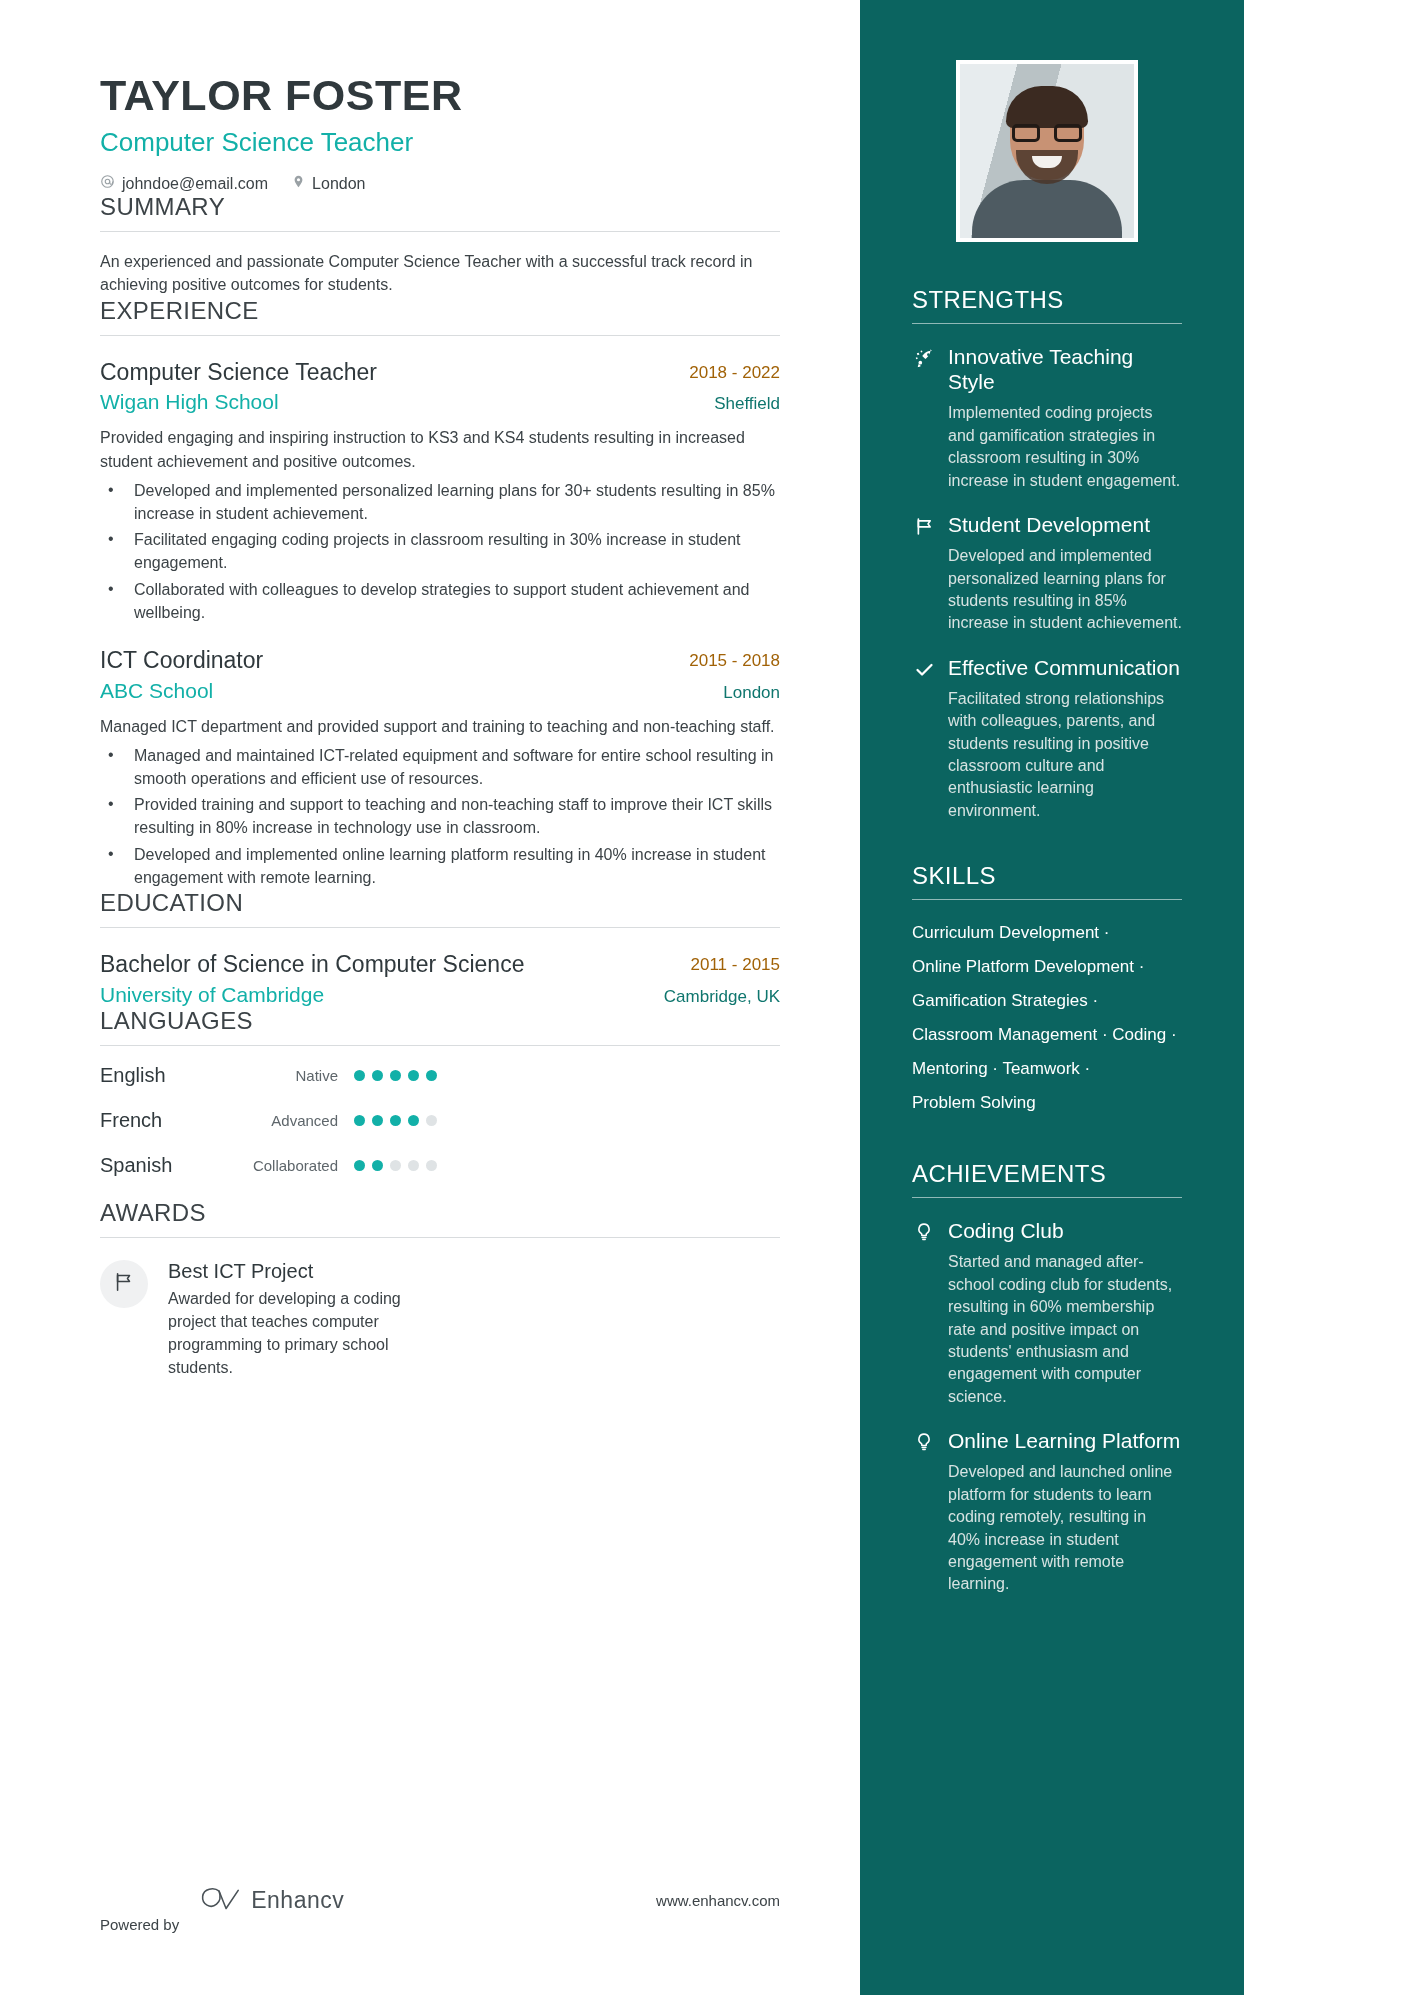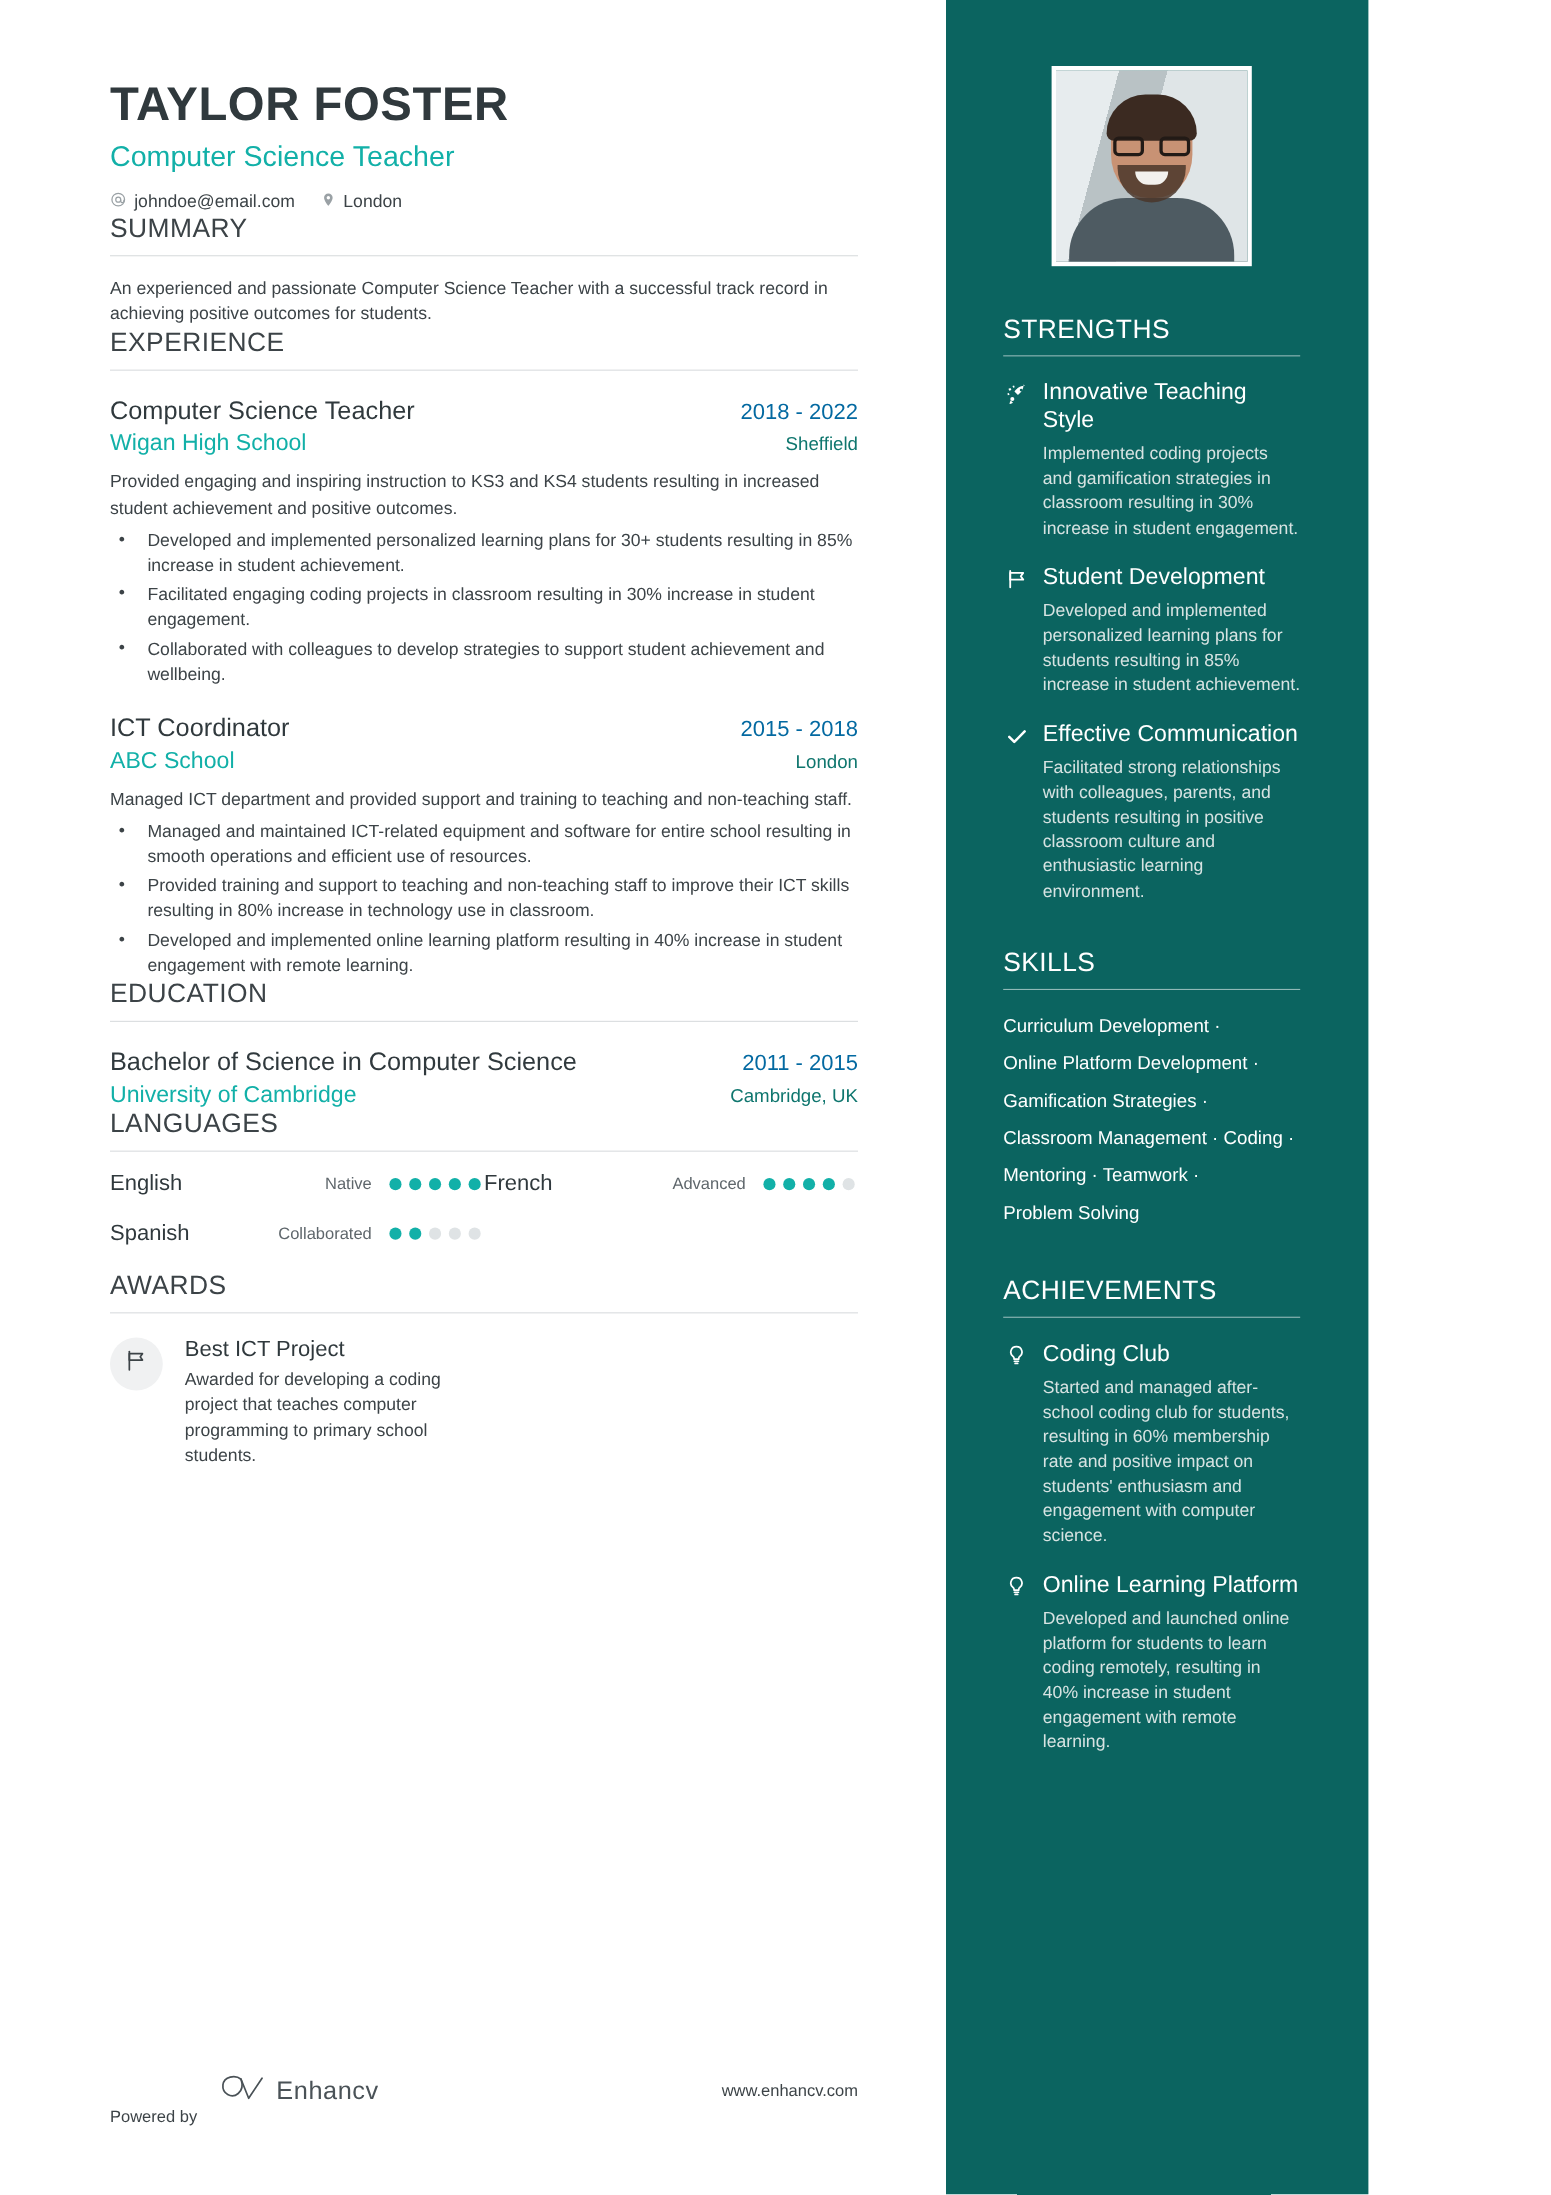--- a/index.html
+++ b/index.html
@@ -33,7 +33,7 @@
   .entry { margin-top: 22px; }
   .entry-head { display: flex; justify-content: space-between; align-items: flex-start; gap: 20px; }
   .entry-title { font-size: 23px; color: #30393d; line-height: 1.25; max-width: 500px; }
-  .entry-date { font-size: 20px; color: #0369a1; white-space: nowrap; padding-top: 5px; }
+  .entry-date { font-size: 17px; color: #a16207; white-space: nowrap; padding-top: 5px; }
   .entry-sub { display: flex; justify-content: space-between; align-items: baseline; margin-top: 4px; gap: 20px; }
   .entry-org { font-size: 21px; color: #12b0a8; }
   .entry-loc { font-size: 17px; color: #0f766e; white-space: nowrap; }

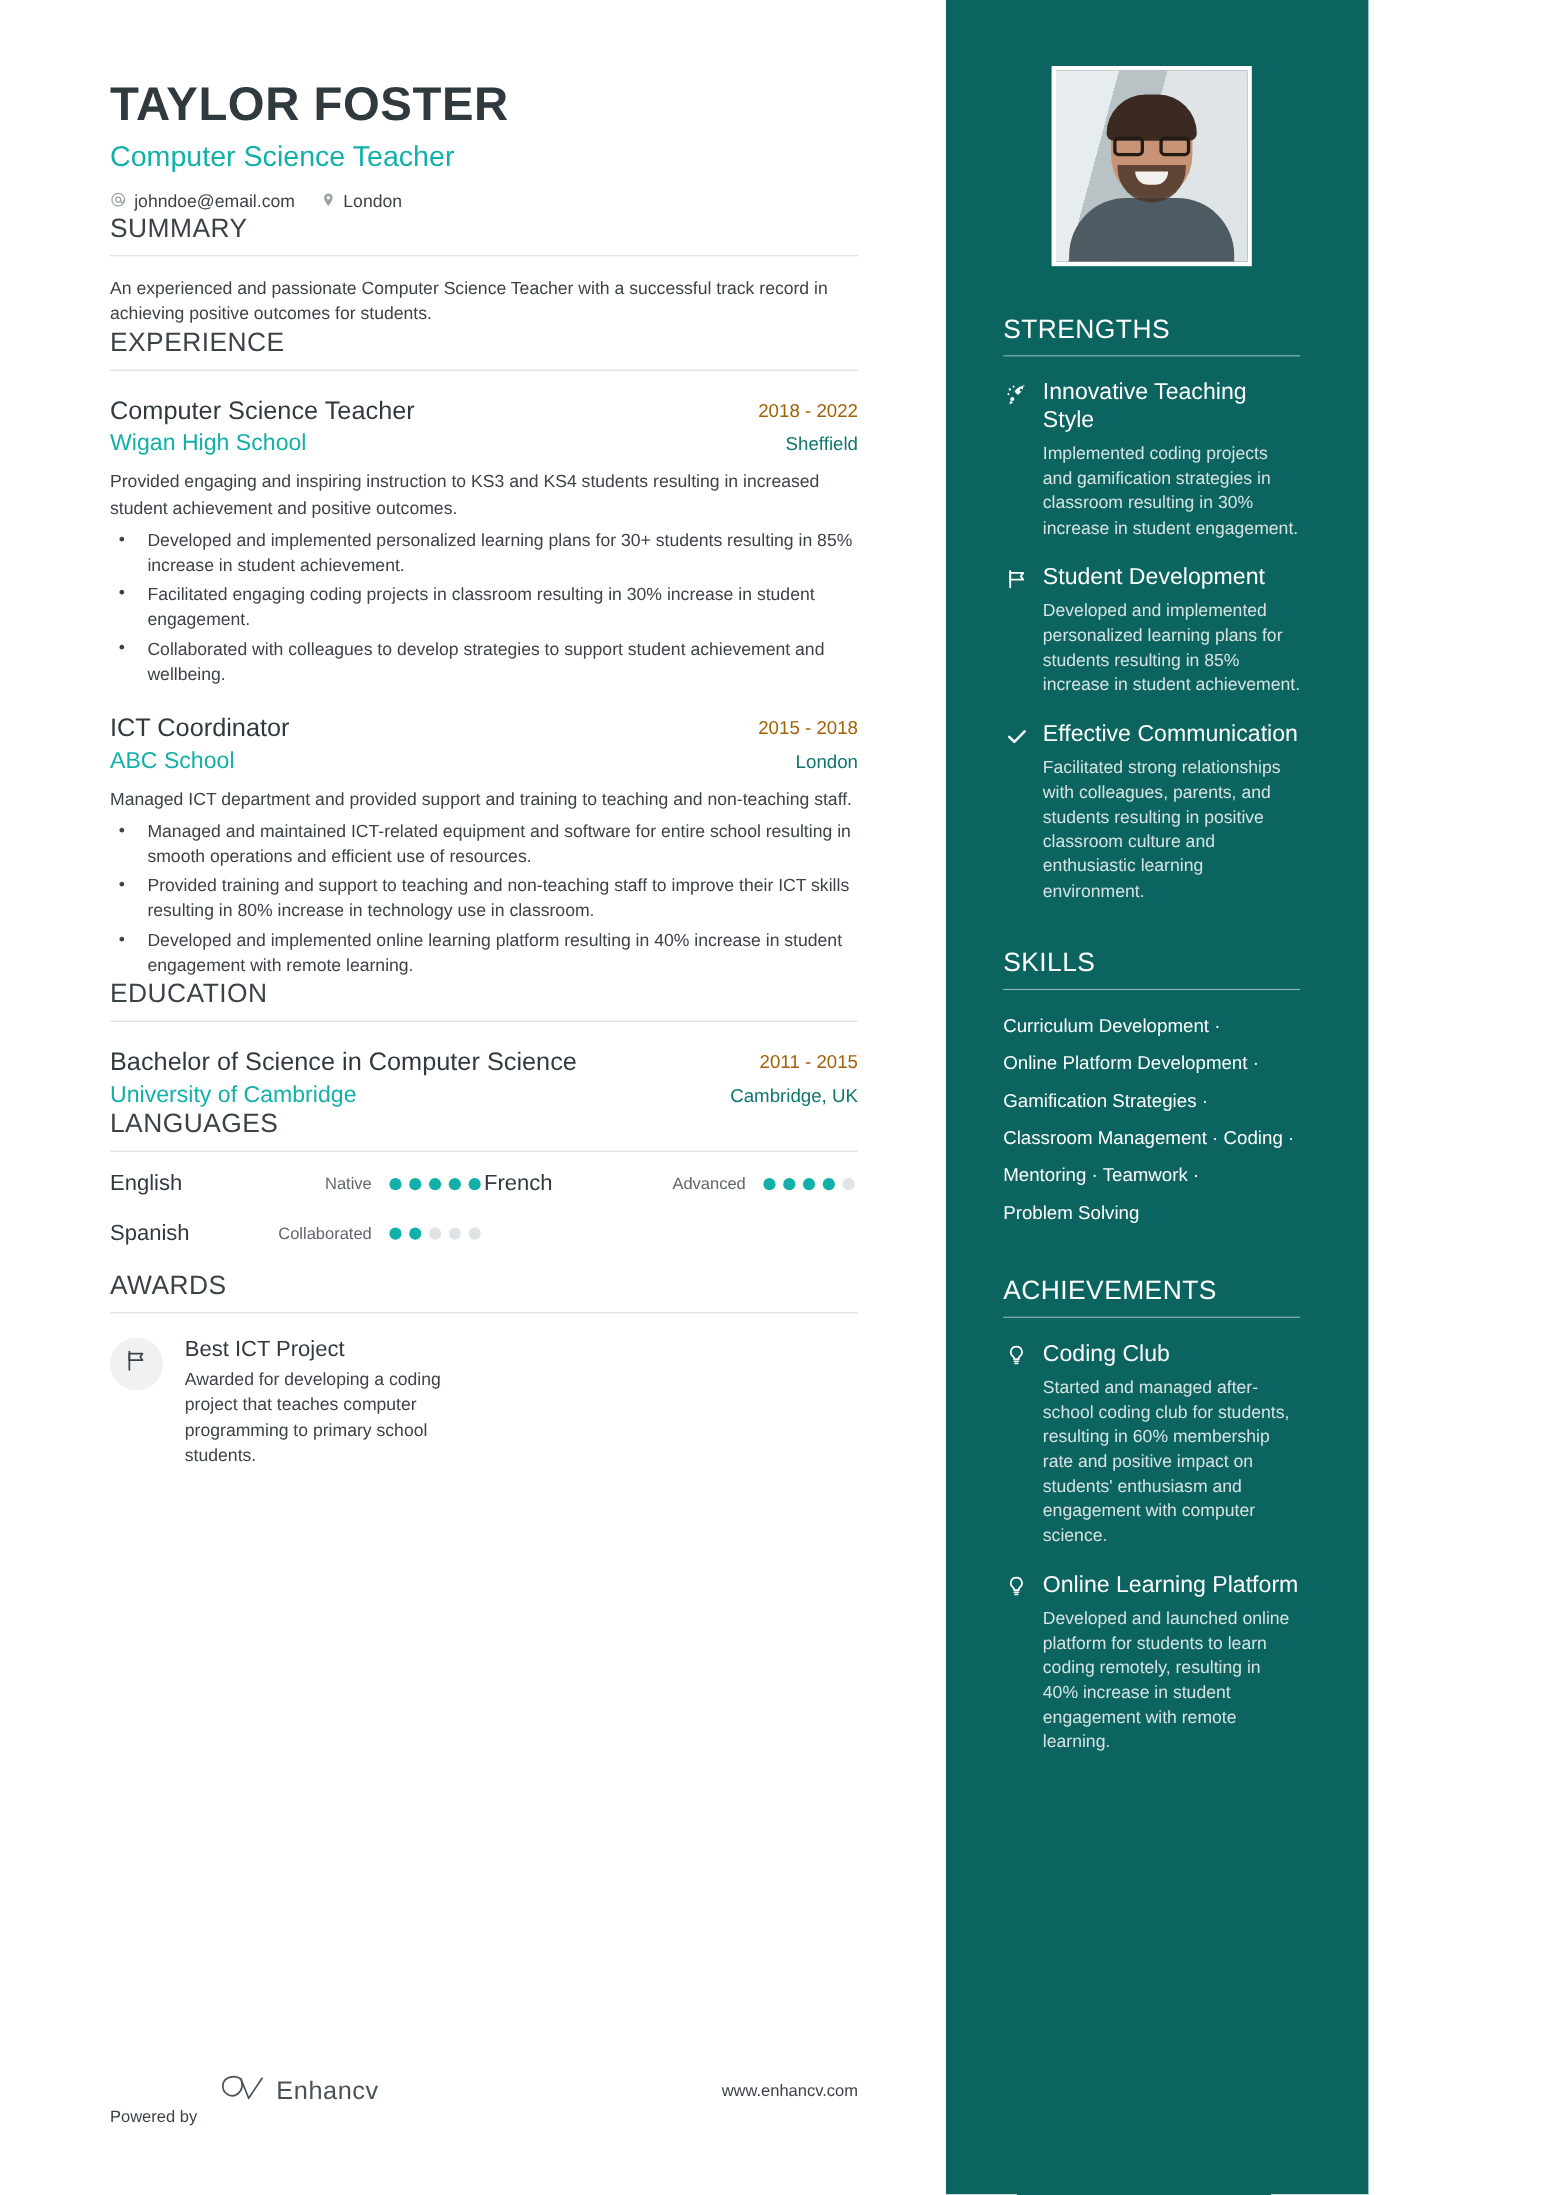--- a/index.html
+++ b/index.html
@@ -51,7 +51,7 @@
   .summary-text { font-size: 16px; color: #3c4347; line-height: 1.45; margin-top: 18px; }
 
   
-  .lang-grid { display: flex; flex-wrap: wrap; margin-top: 18px; }
+  .lang-grid { display: flex; flex-wrap: wrap; margin-top: 18px; flex-direction: column; }
   .lang-item { width: 50%; display: flex; align-items: center; margin-bottom: 22px; }
   .lang-name { font-size: 20px; color: #30393d; flex: 1; }
   .lang-level { font-size: 15px; color: #5e666b; margin-right: 16px; white-space: nowrap; }

